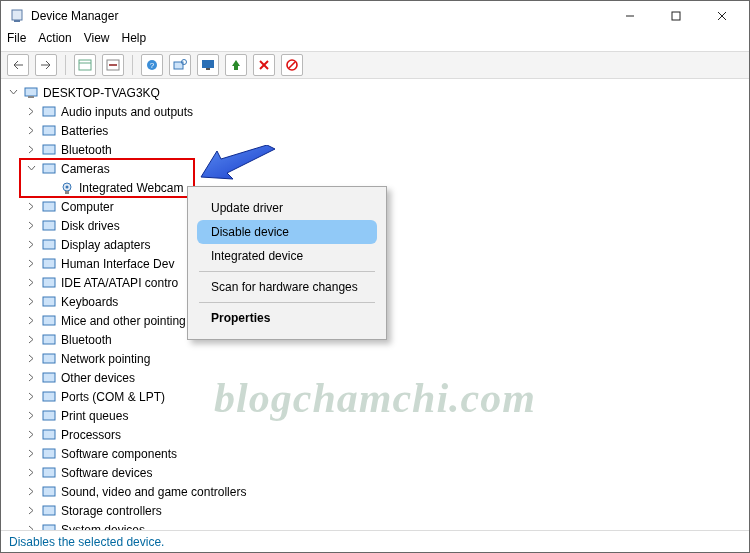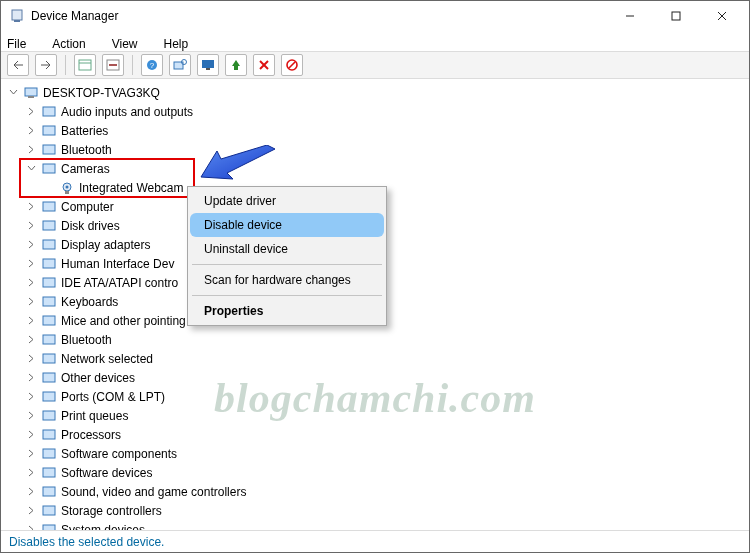--- a/index.html
+++ b/index.html
@@ -11,7 +11,7 @@
   .titlebar .winbtn { width: 46px; height: 28px; display:flex; align-items:center; justify-content:center; }
   .titlebar .winbtn svg { stroke:#222; stroke-width:1; fill:none; }
   .app-icon { width:16px; height:16px; margin-right:6px; display:flex; align-items:center; justify-content:center; }
-  .menubar { height: 20px; padding: 0 6px; display:flex; gap: 26px; align-items:flex-end; background:#fff; }
+  .menubar { height: 20px; padding: 0 6px; display:flex; gap: 12px; align-items:flex-start; background:#fff; }
   .menubar span { font-size: 12px; }
   .toolbar { height: 28px; border-top:1px solid #dcdcdc; border-bottom:1px solid #dcdcdc; background:#f4f4f4; display:flex; align-items:center; padding: 0 6px; gap: 6px; }
   .toolbar .tb { width:22px; height:22px; border:1px solid #b8b8b8; border-radius:2px; background:#fff; display:flex; align-items:center; justify-content:center; }

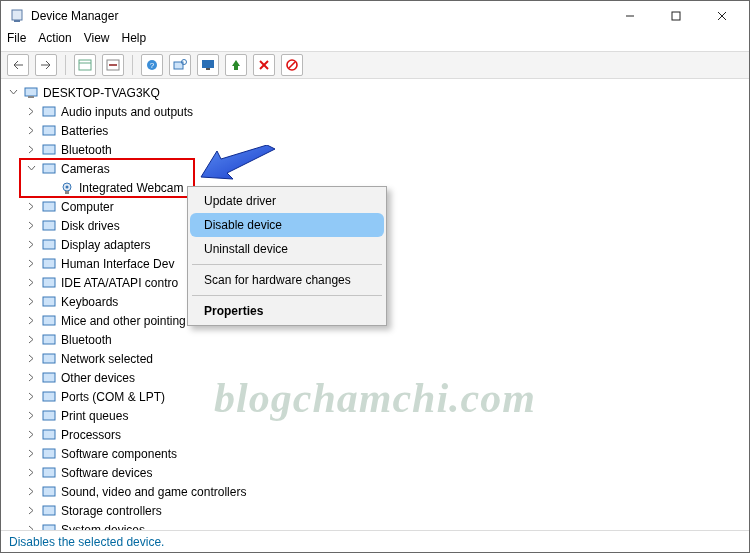--- a/index.html
+++ b/index.html
@@ -28,7 +28,7 @@
   .highlight-box { position:absolute; border: 2.5px solid #e10000; pointer-events:none; }
   .arrow-annot { position:absolute; pointer-events:none; }
   .watermark { position:absolute; left:0; right:0; top:295px; text-align:center; font-size:42px; font-weight:700; font-style:italic; letter-spacing:1px; color:#14532d; opacity:.22; pointer-events:none; font-family: Georgia, serif; }
-  .context-menu { position:absolute; background:#f2f2f2; border:1px solid #a7a7a7; box-shadow: 4px 4px 6px rgba(0,0,0,.25); width: 200px; padding:2px; }
+  .context-menu { position:absolute; background:#f2f2f2; border:1px solid #a7a7a7; box-shadow: 4px 4px 6px rgba(0,0,0,.25); width: 200px; padding:9px; }
   .cm-item { padding: 5px 14px; font-size:12px; }
   .cm-item.hover { background:#91c9f7;border-radius:6px; }
   .cm-sep { height:1px; background:#c4c4c4; margin:3px 2px; }

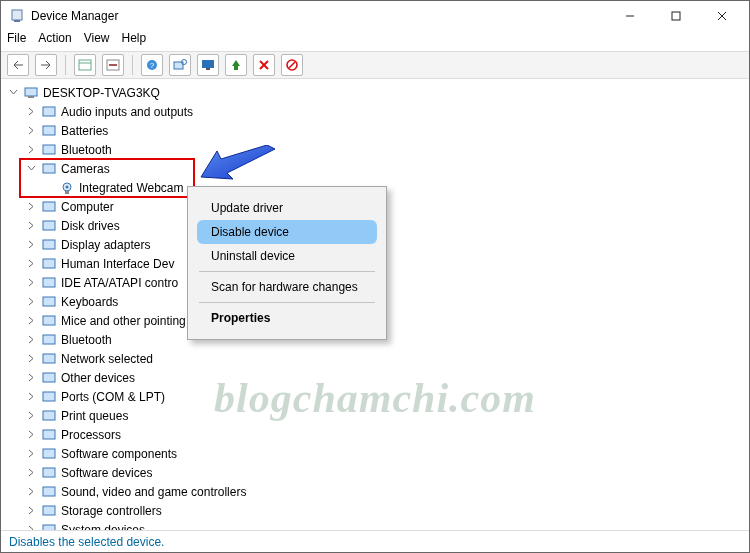--- a/index.html
+++ b/index.html
@@ -476,7 +476,7 @@
     <div class="context-menu" style="left:186px; top:107px;">
       <div class="cm-item">Update driver</div>
       <div class="cm-item hover">Disable device</div>
-      <div class="cm-item">Uninstall device</div>
+      <div class="cm-item">Integrated device</div>
       <div class="cm-sep"></div>
       <div class="cm-item">Scan for hardware changes</div>
       <div class="cm-sep"></div>

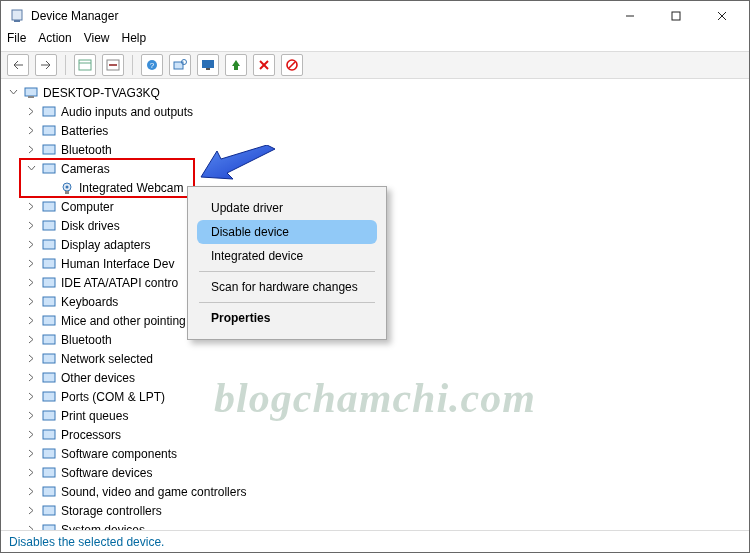--- a/index.html
+++ b/index.html
@@ -338,7 +338,7 @@
               <rect x="2" y="3" width="12" height="9"></rect>
             </svg>
           </span>
-          <span>Network selected</span>
+          <span>Network pointing</span>
         </div>
         <div class="node lvl1">
           <span class="toggle">

